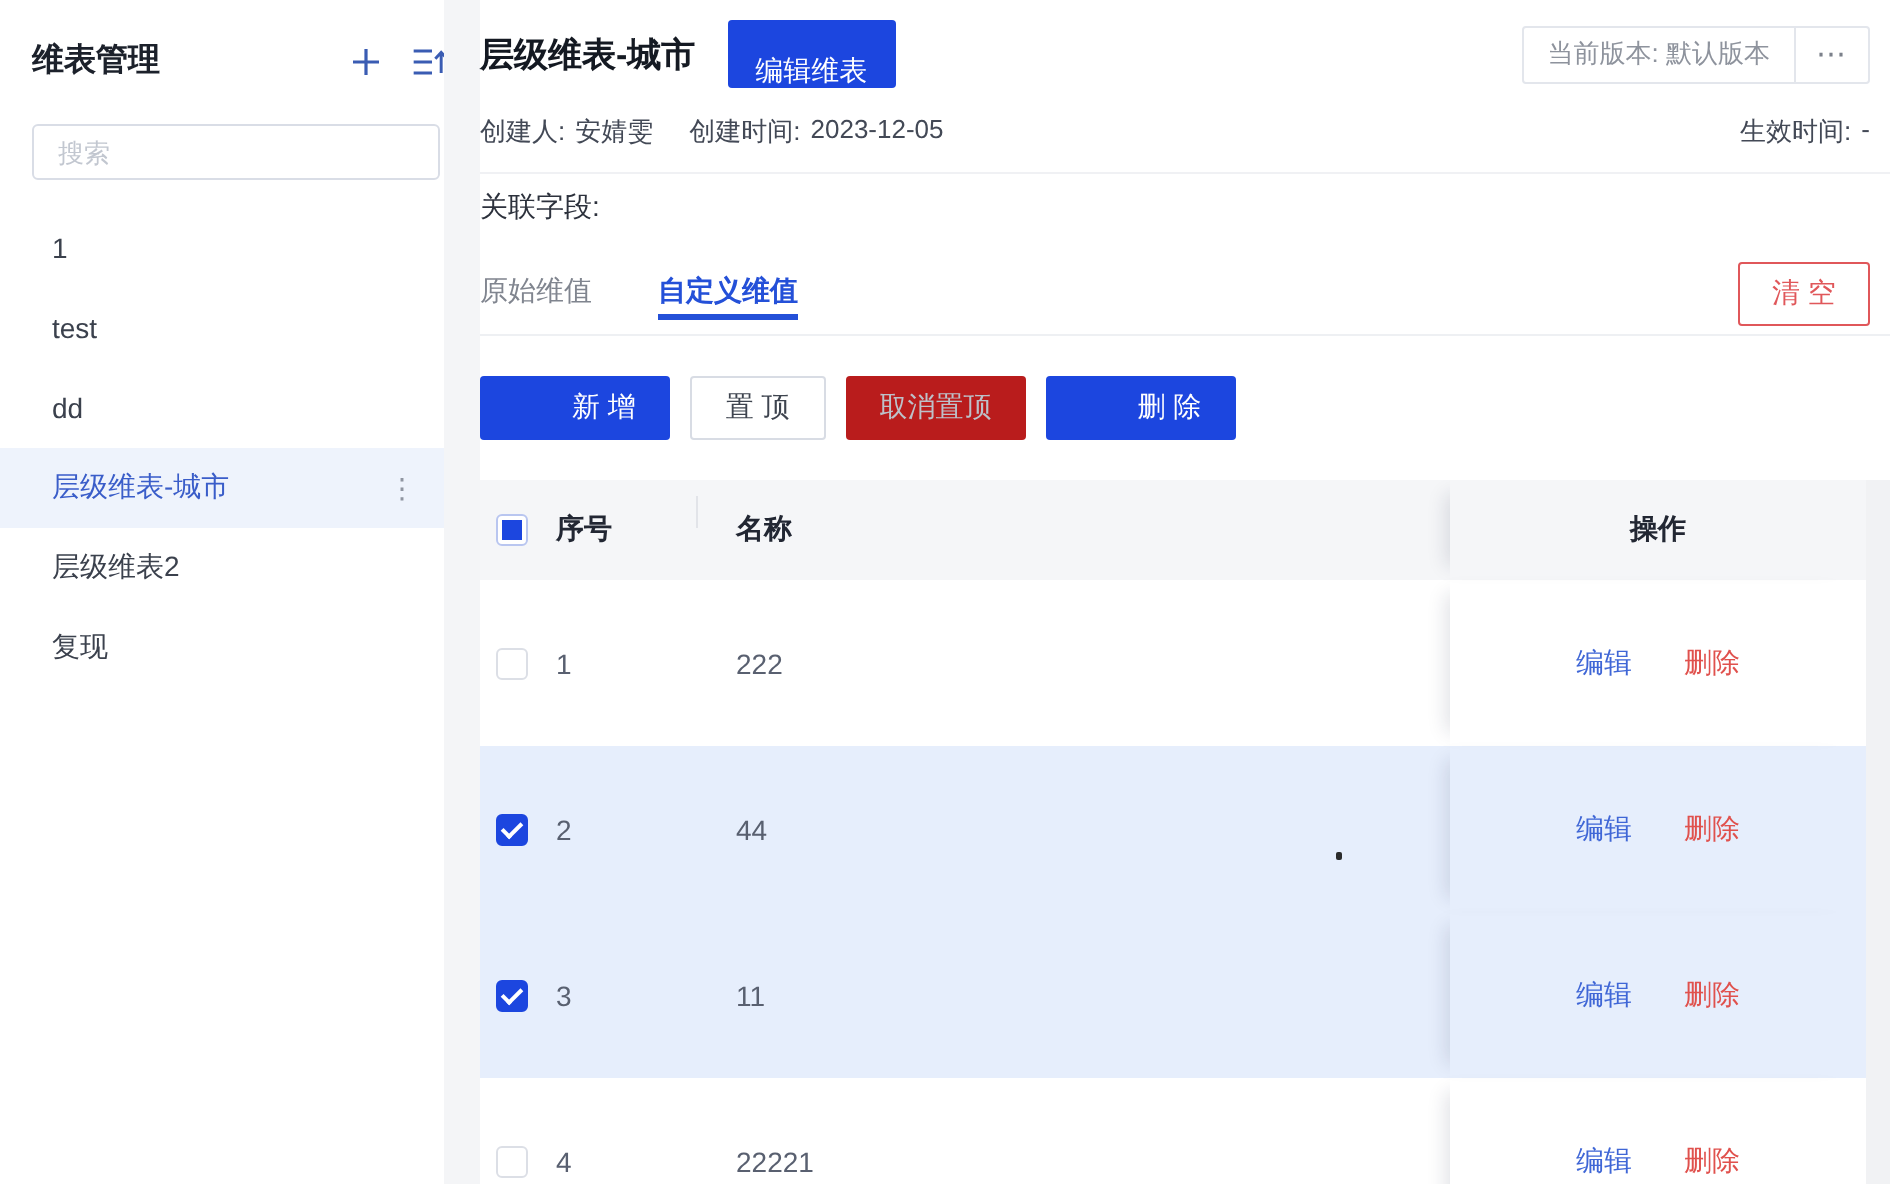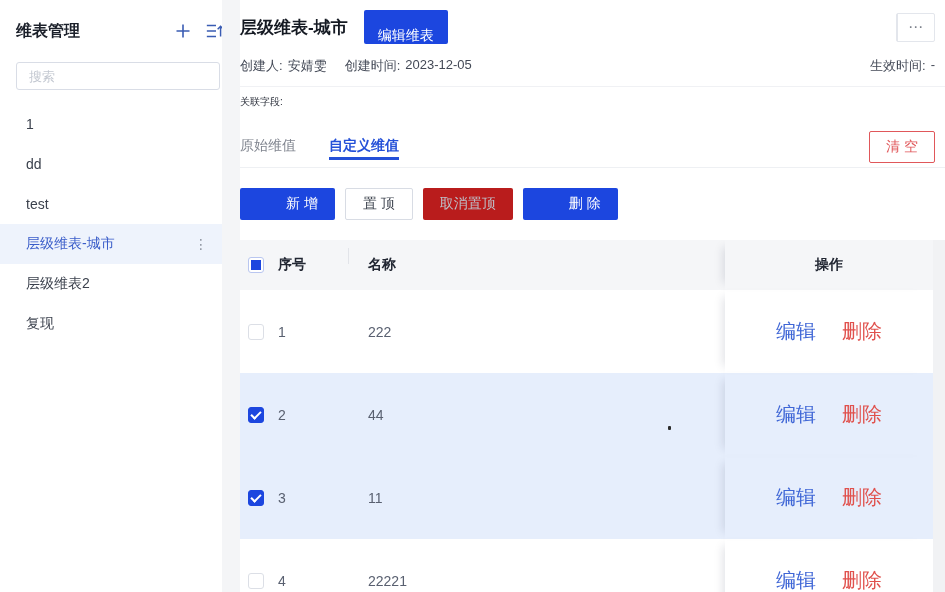--- a/index.html
+++ b/index.html
@@ -149,6 +149,7 @@
       <span class="page-title">层级维表-城市</span>
       <button class="edit-btn">编辑维表</button>
       <div class="version-box">
+        <span class="version-label">当前版本: 默认版本</span>
         <span class="version-divider"></span>
         <span class="more-btn">⋯</span>
       </div>

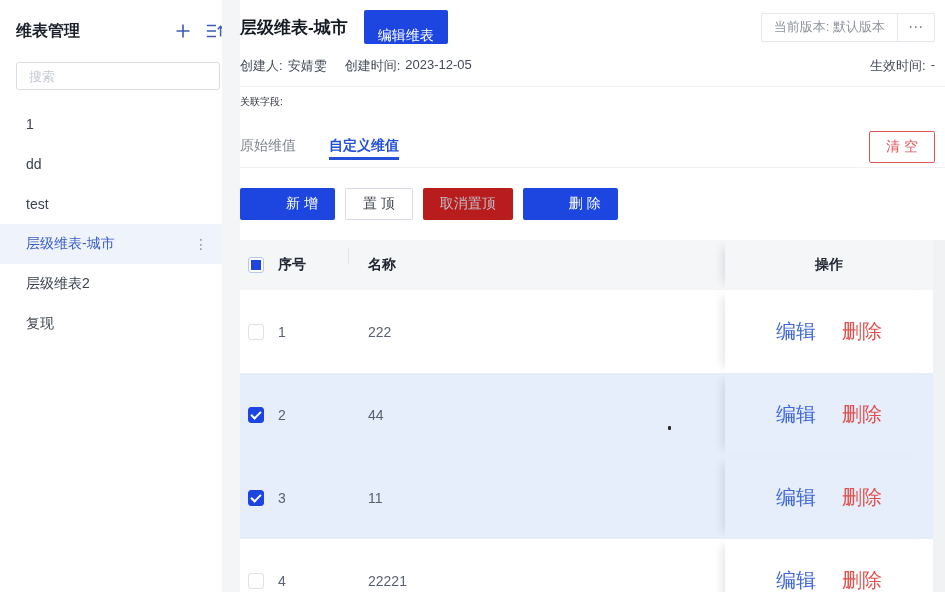--- a/index.html
+++ b/index.html
@@ -50,7 +50,7 @@
   .meta-pair{display:flex;gap:5px;margin-right:18px;}
   .meta-right{margin-left:auto;display:flex;gap:5px;}
   .divider-1{position:absolute;top:86px;left:0;right:0;height:1px;background:#f0f1f4;}
-  .related-row{position:absolute;top:95px;left:0;font-size:10px;color:#2c313c;}
+  .related-row{position:absolute;top:95px;left:0;font-size:14px;color:#2c313c;}
 
   .tabs-row{position:absolute;top:129px;left:0;right:0;height:39px;border-bottom:1px solid #eef0f3;
     display:flex;align-items:center;gap:33px;}

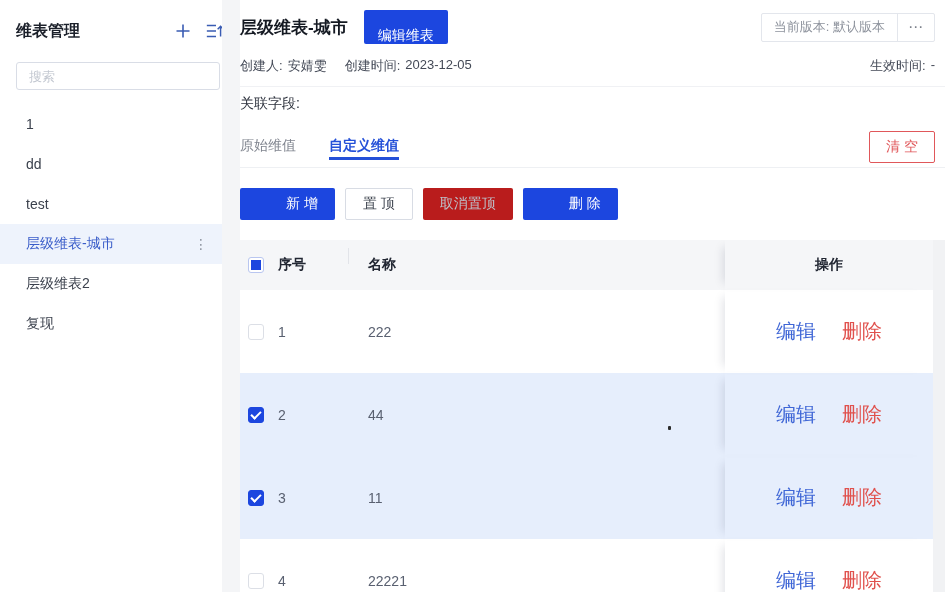--- a/index.html
+++ b/index.html
@@ -125,10 +125,10 @@
           <span>1</span>
         </div>
         <div class="side-item">
+          <span>test</span>
+        </div>
+        <div class="side-item">
           <span>dd</span>
-        </div>
-        <div class="side-item">
-          <span>test</span>
         </div>
         <div class="side-item active">
           <span>层级维表-城市</span>

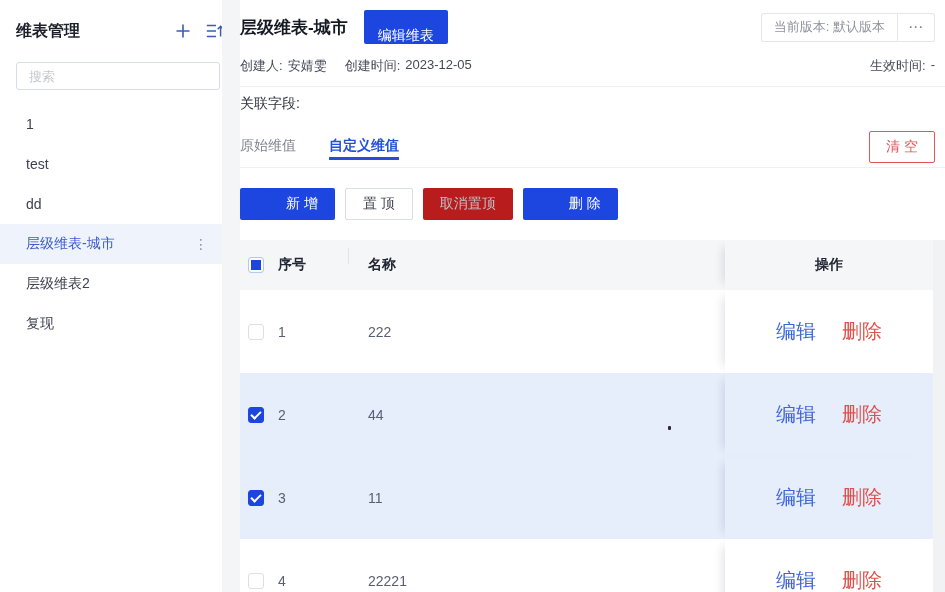--- a/index.html
+++ b/index.html
@@ -80,7 +80,7 @@
   .c-actions{flex:0 0 208px;align-self:stretch;display:flex;justify-content:center;align-items:center;
     gap:26px;box-shadow:-9px 0 9px -7px rgba(20,30,60,0.13);}
   .t-head .c-actions{background:var(--head-bg);}
-  .link{font-size:20px;text-decoration:none;cursor:pointer;}
+  .link{font-size:14px;text-decoration:none;cursor:pointer;}
   .link.edit{color:var(--link-edit);}
   .link.del{color:var(--link-del);}
 

